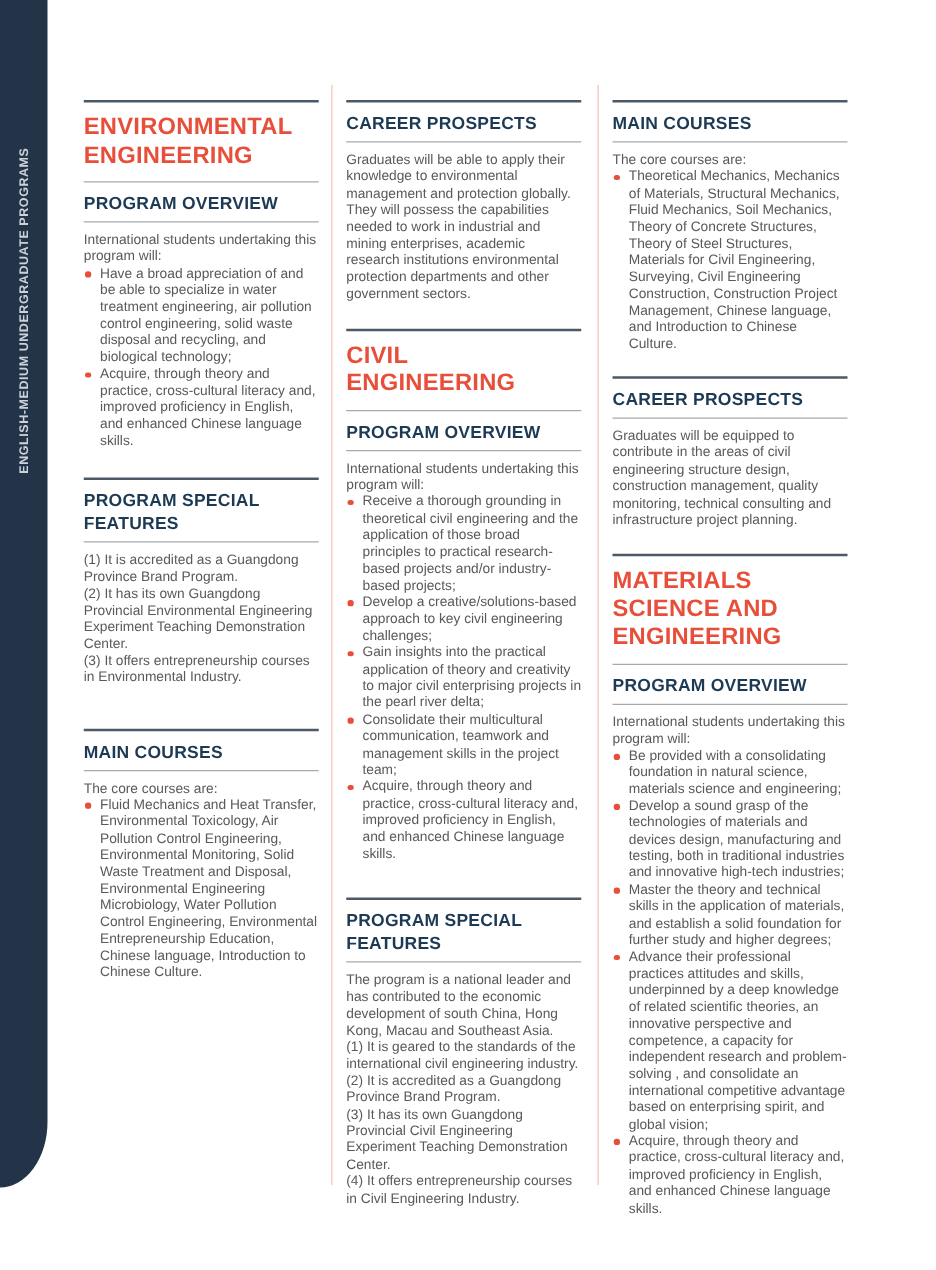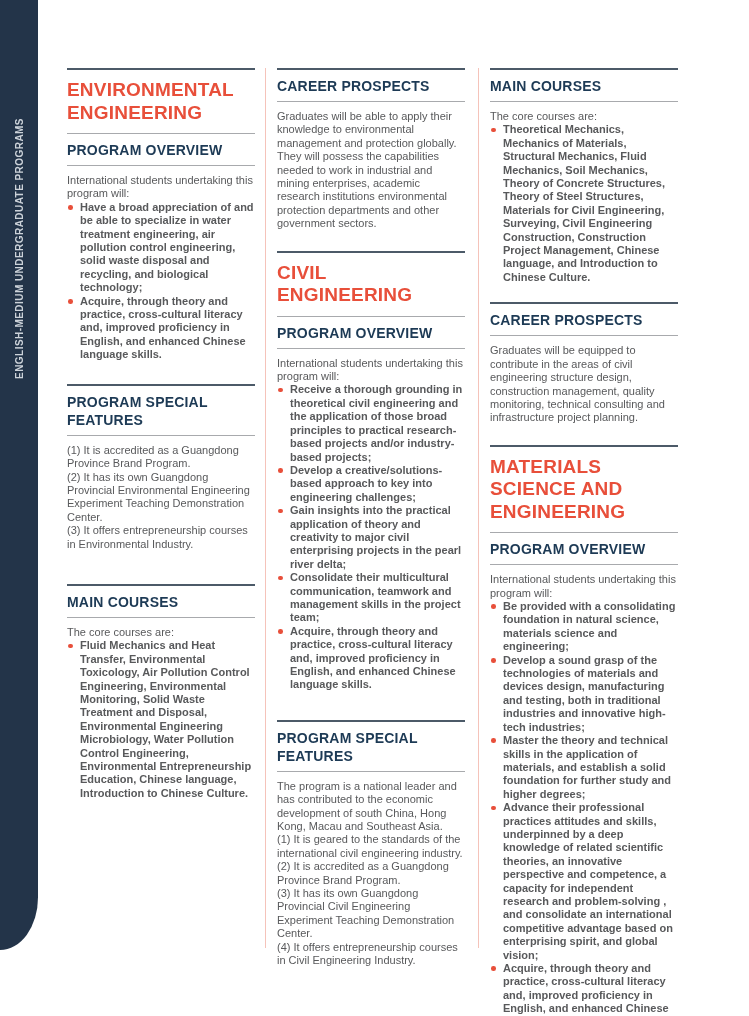--- a/index.html
+++ b/index.html
@@ -26,7 +26,7 @@
   }
 
   
-  .col { position:absolute; top:68px; width:188px; color:#58595b; }
+  .col { position:absolute; top:80px; width:188px; color:#58595b; }
   .col1 { left:67px; }
   .col2 { left:277px; }
   .col3 { left:490px; }

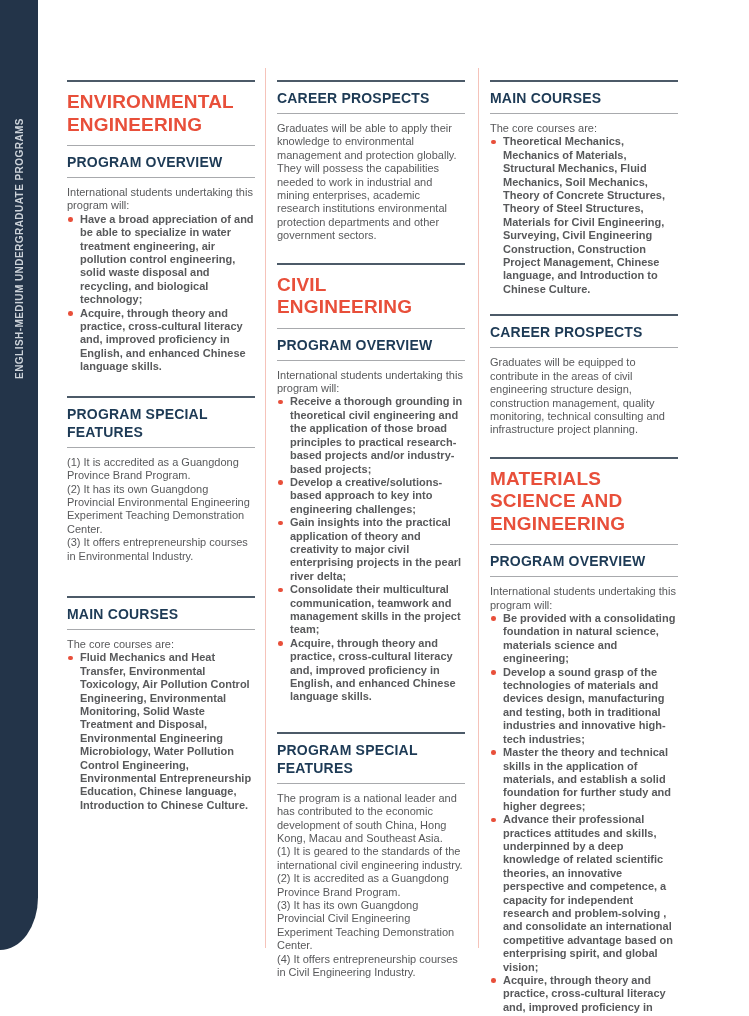--- a/index.html
+++ b/index.html
@@ -50,7 +50,7 @@
   .body-text { font-size:11px; line-height:13.4px; margin-top:8px; }
   .prelines { white-space:pre-line; }
   .bullets { margin-top:0; }
-  .li { position:relative; padding-left:13px; font-size:11px; line-height:13.4px;font-weight:bold; }
+  .li { position:relative; padding-left:13px; font-size:11px; line-height:13.4px; }
   .dot {
     position:absolute; left:1px; top:4.4px; width:4.6px; height:4.6px;
     border-radius:50%; background:#e84f3a;

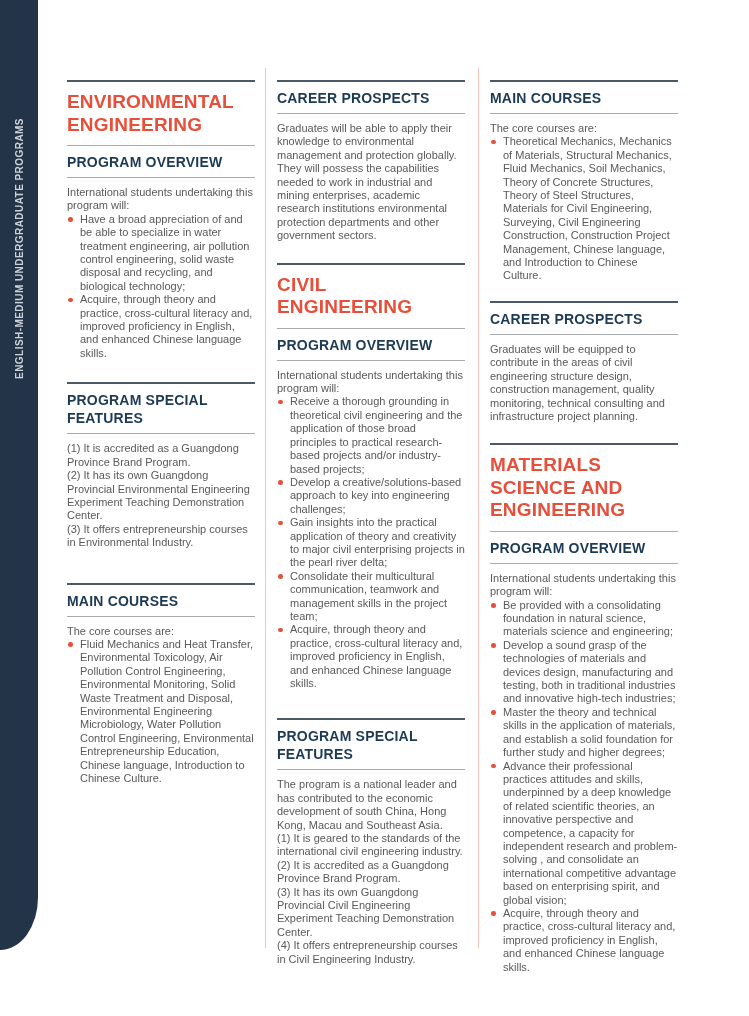--- a/index.html
+++ b/index.html
@@ -122,7 +122,7 @@
       </div>
       <div class="li">
         <span class="dot"></span>
-        <span>Develop a creative/solutions-based approach to key into engineering challenges;</span>
+        <span>Develop a creative/solutions-based approach to key civil engineering challenges;</span>
       </div>
       <div class="li">
         <span class="dot"></span>

